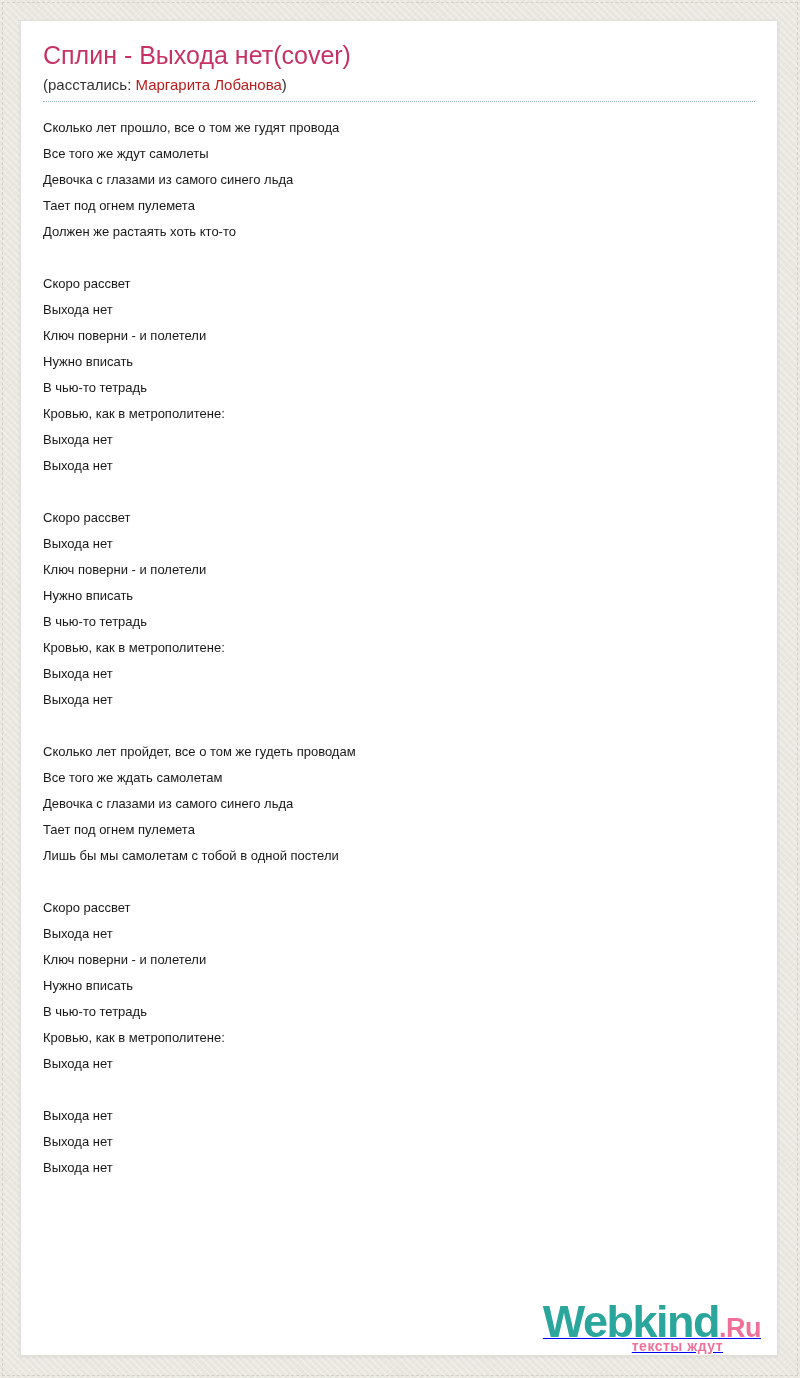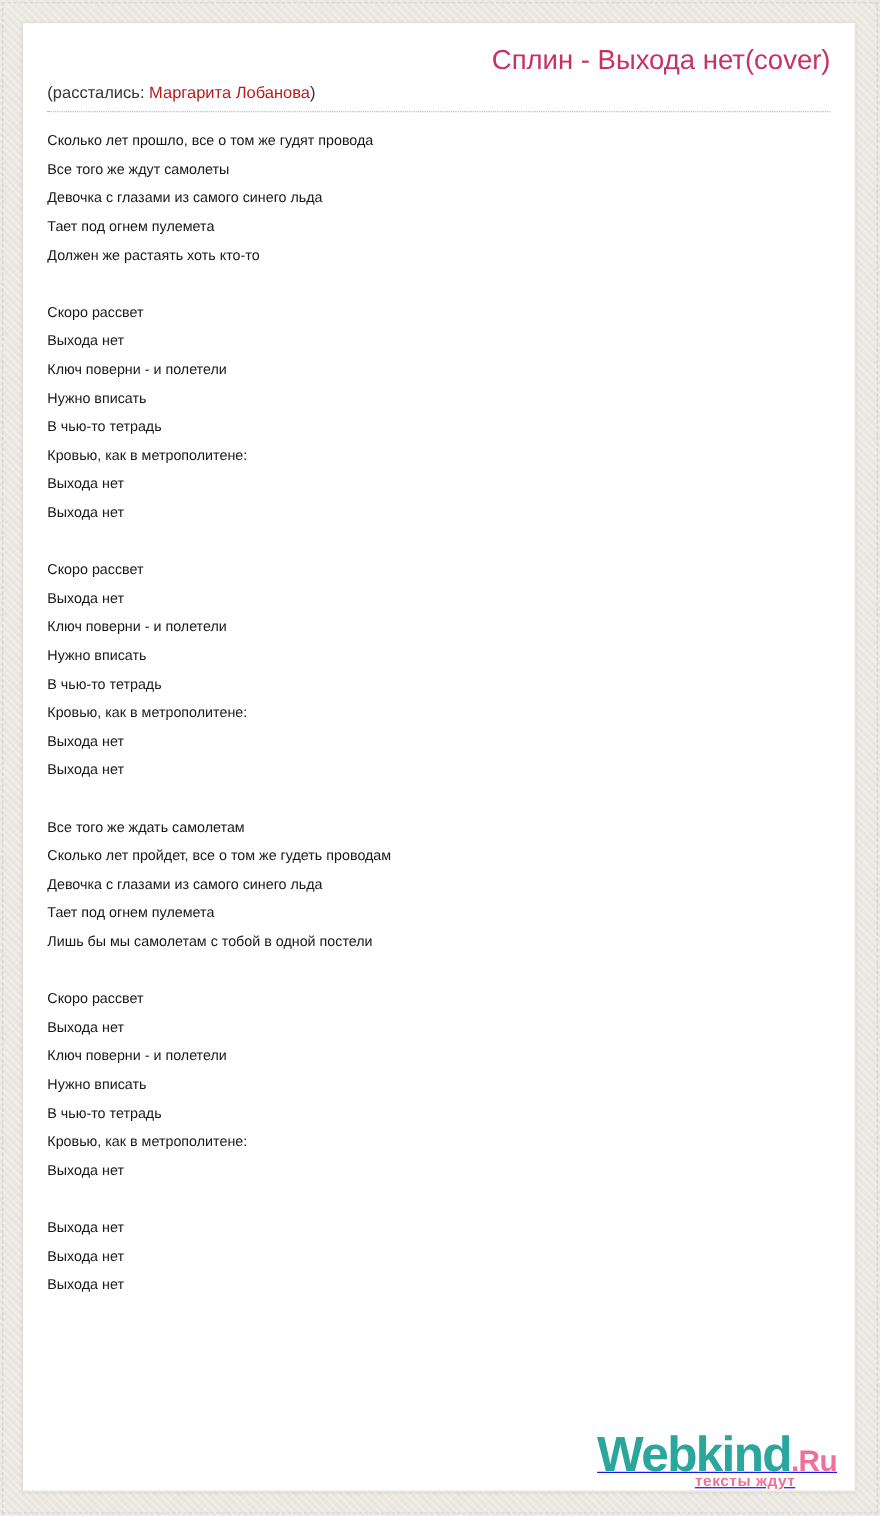--- a/index.html
+++ b/index.html
@@ -46,7 +46,6 @@
     line-height: 28px;
     font-weight: 400;
     color: #c73265;
-    text-align: right;
   }
   .subtitle {
     font-size: 15px;

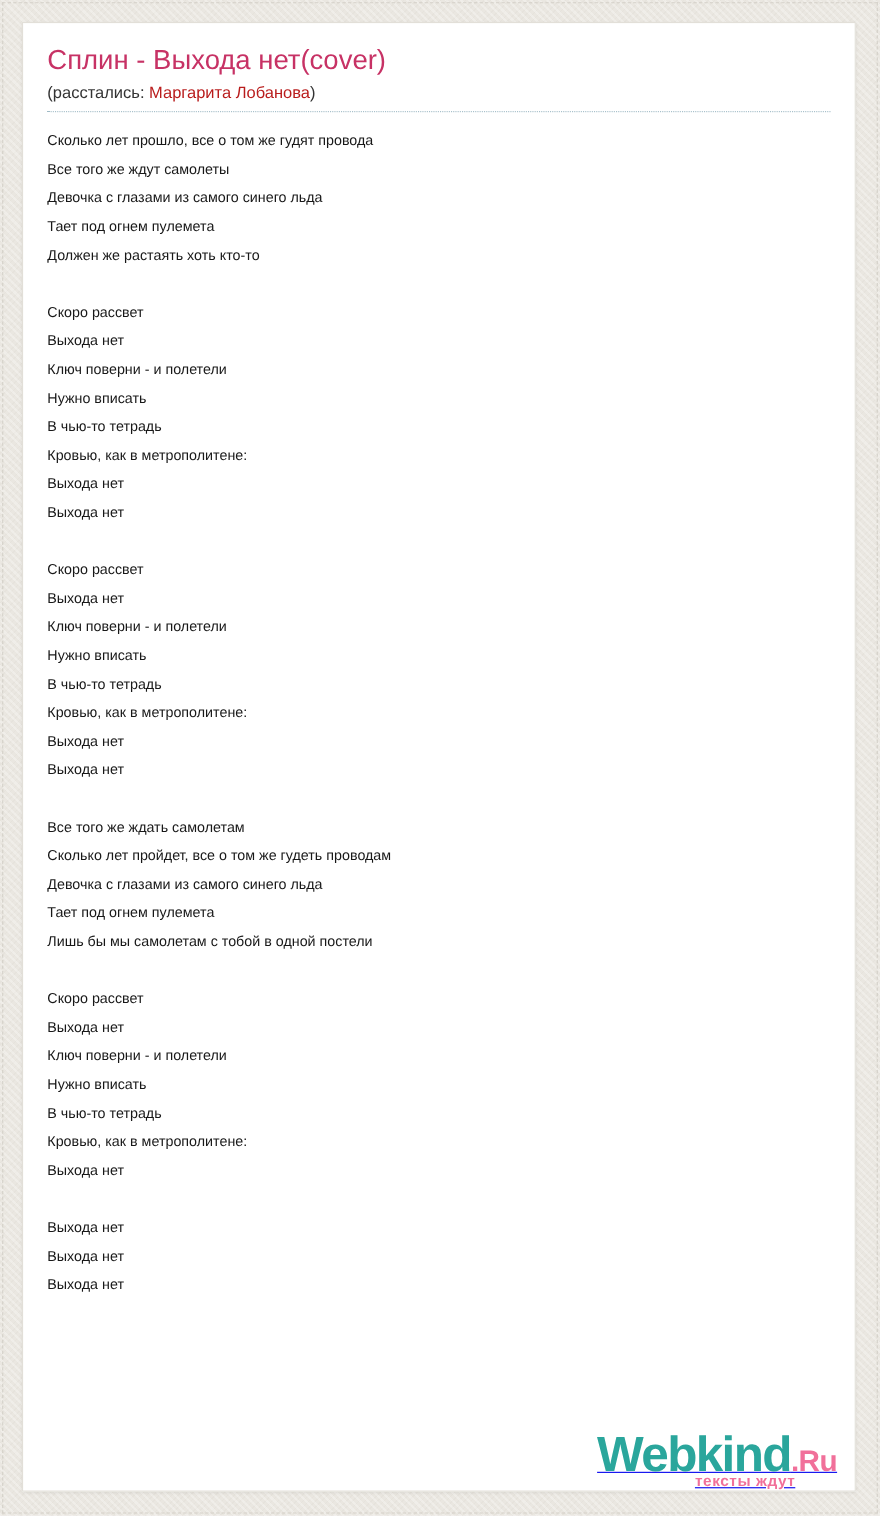--- a/index.html
+++ b/index.html
@@ -137,8 +137,8 @@
         <div class="line">Выхода нет</div>
       </div>
       <div class="stanza">
+        <div class="line">Сколько лет пройдет, все о том же гудеть проводам</div>
         <div class="line">Все того же ждать самолетам</div>
-        <div class="line">Сколько лет пройдет, все о том же гудеть проводам</div>
         <div class="line">Девочка с глазами из самого синего льда</div>
         <div class="line">Тает под огнем пулемета</div>
         <div class="line">Лишь бы мы самолетам с тобой в одной постели</div>

